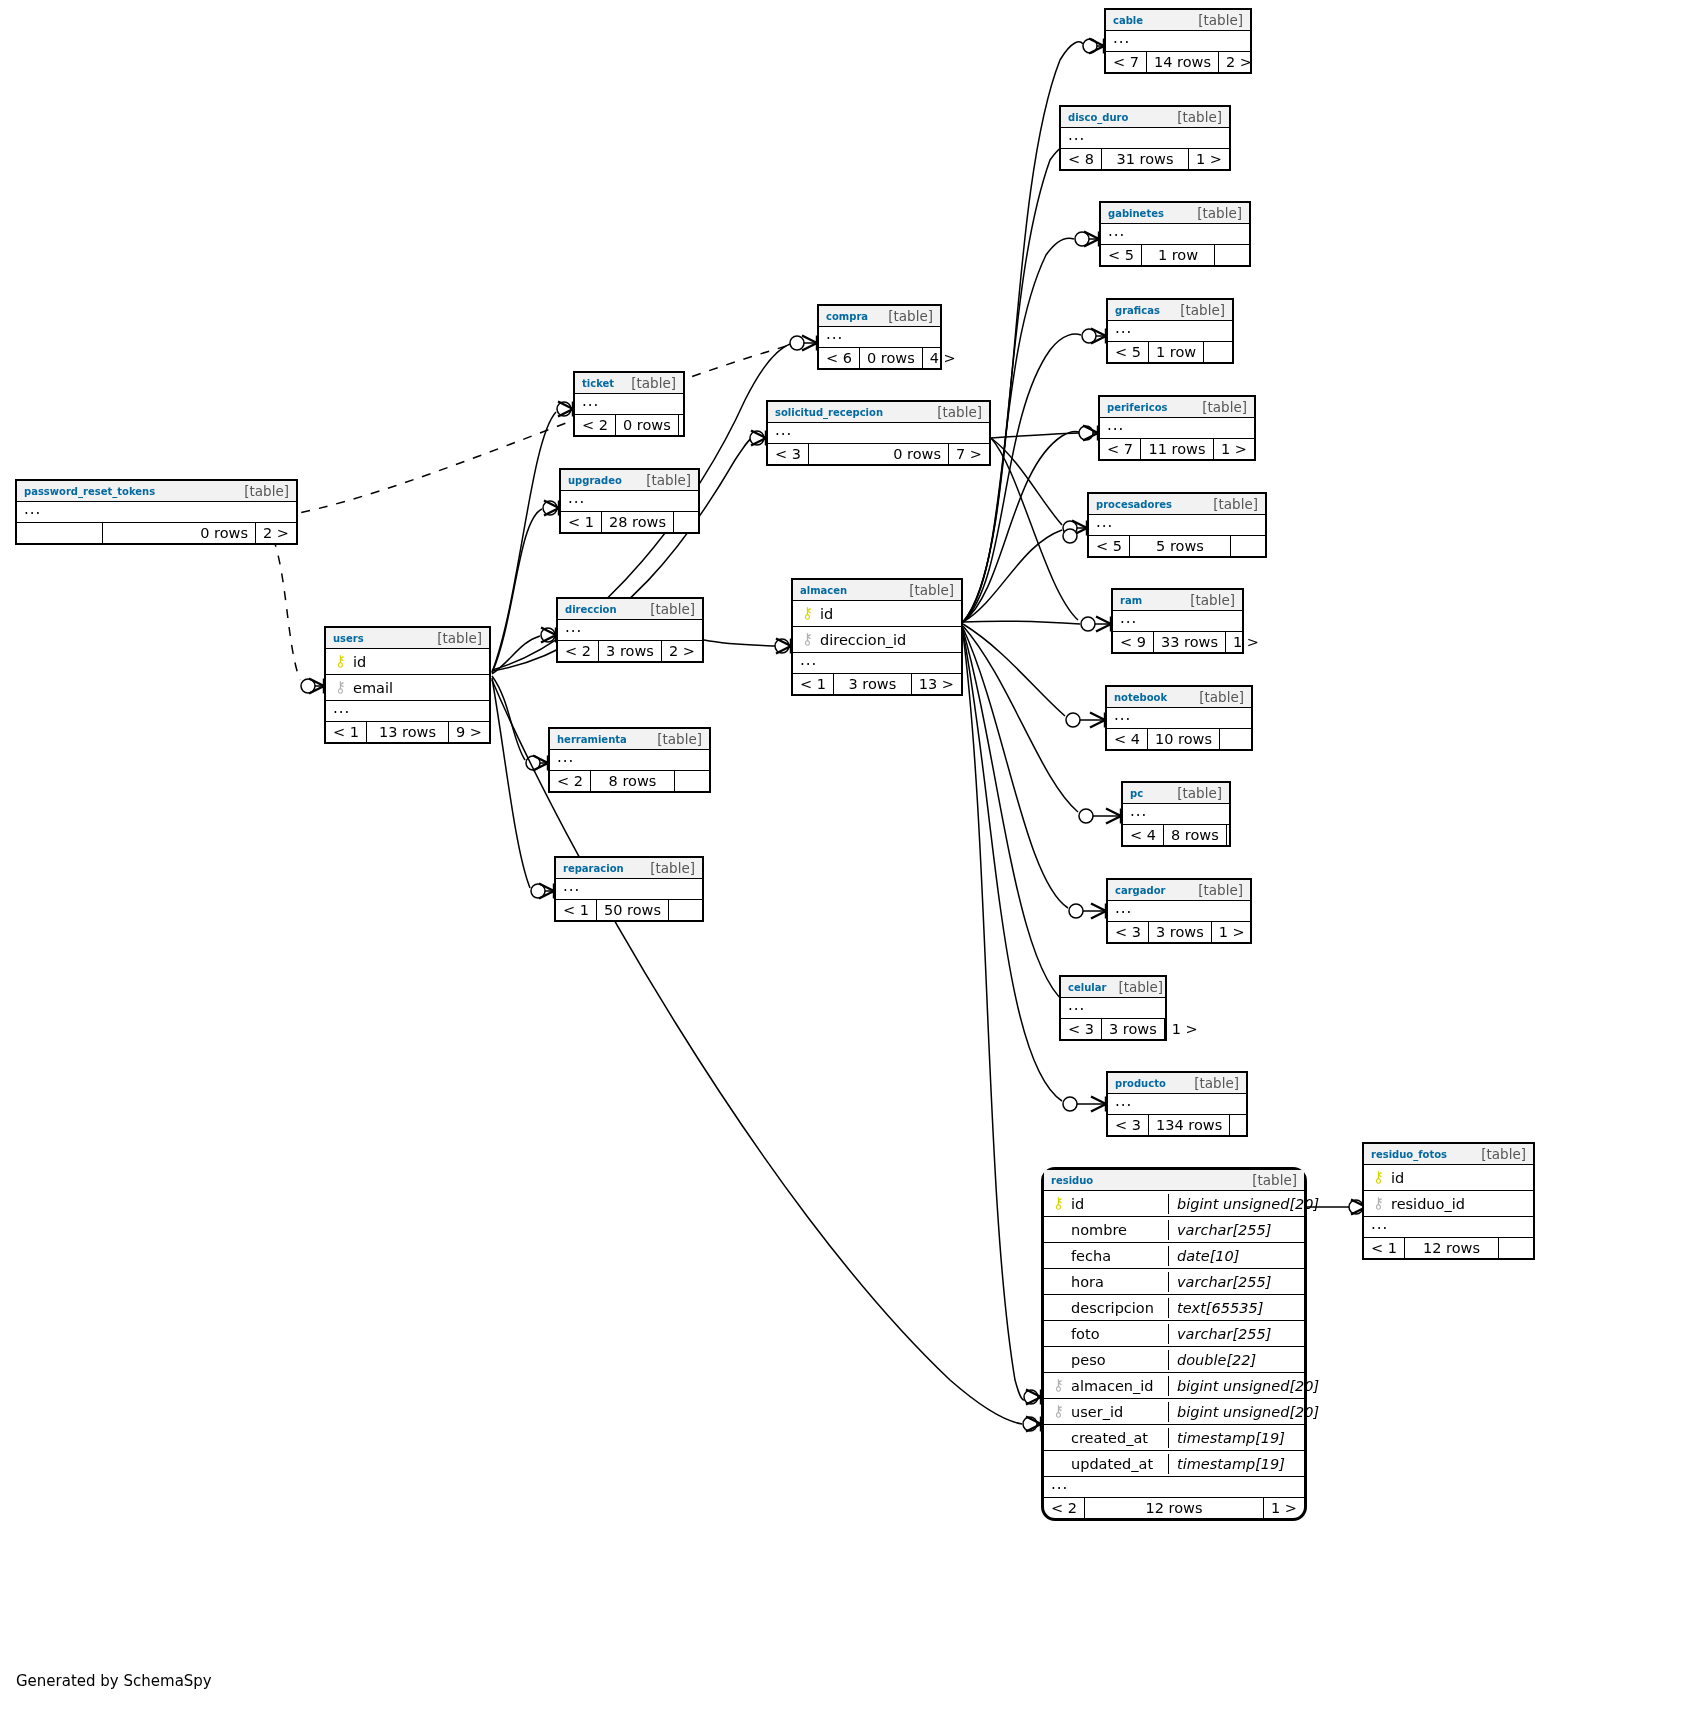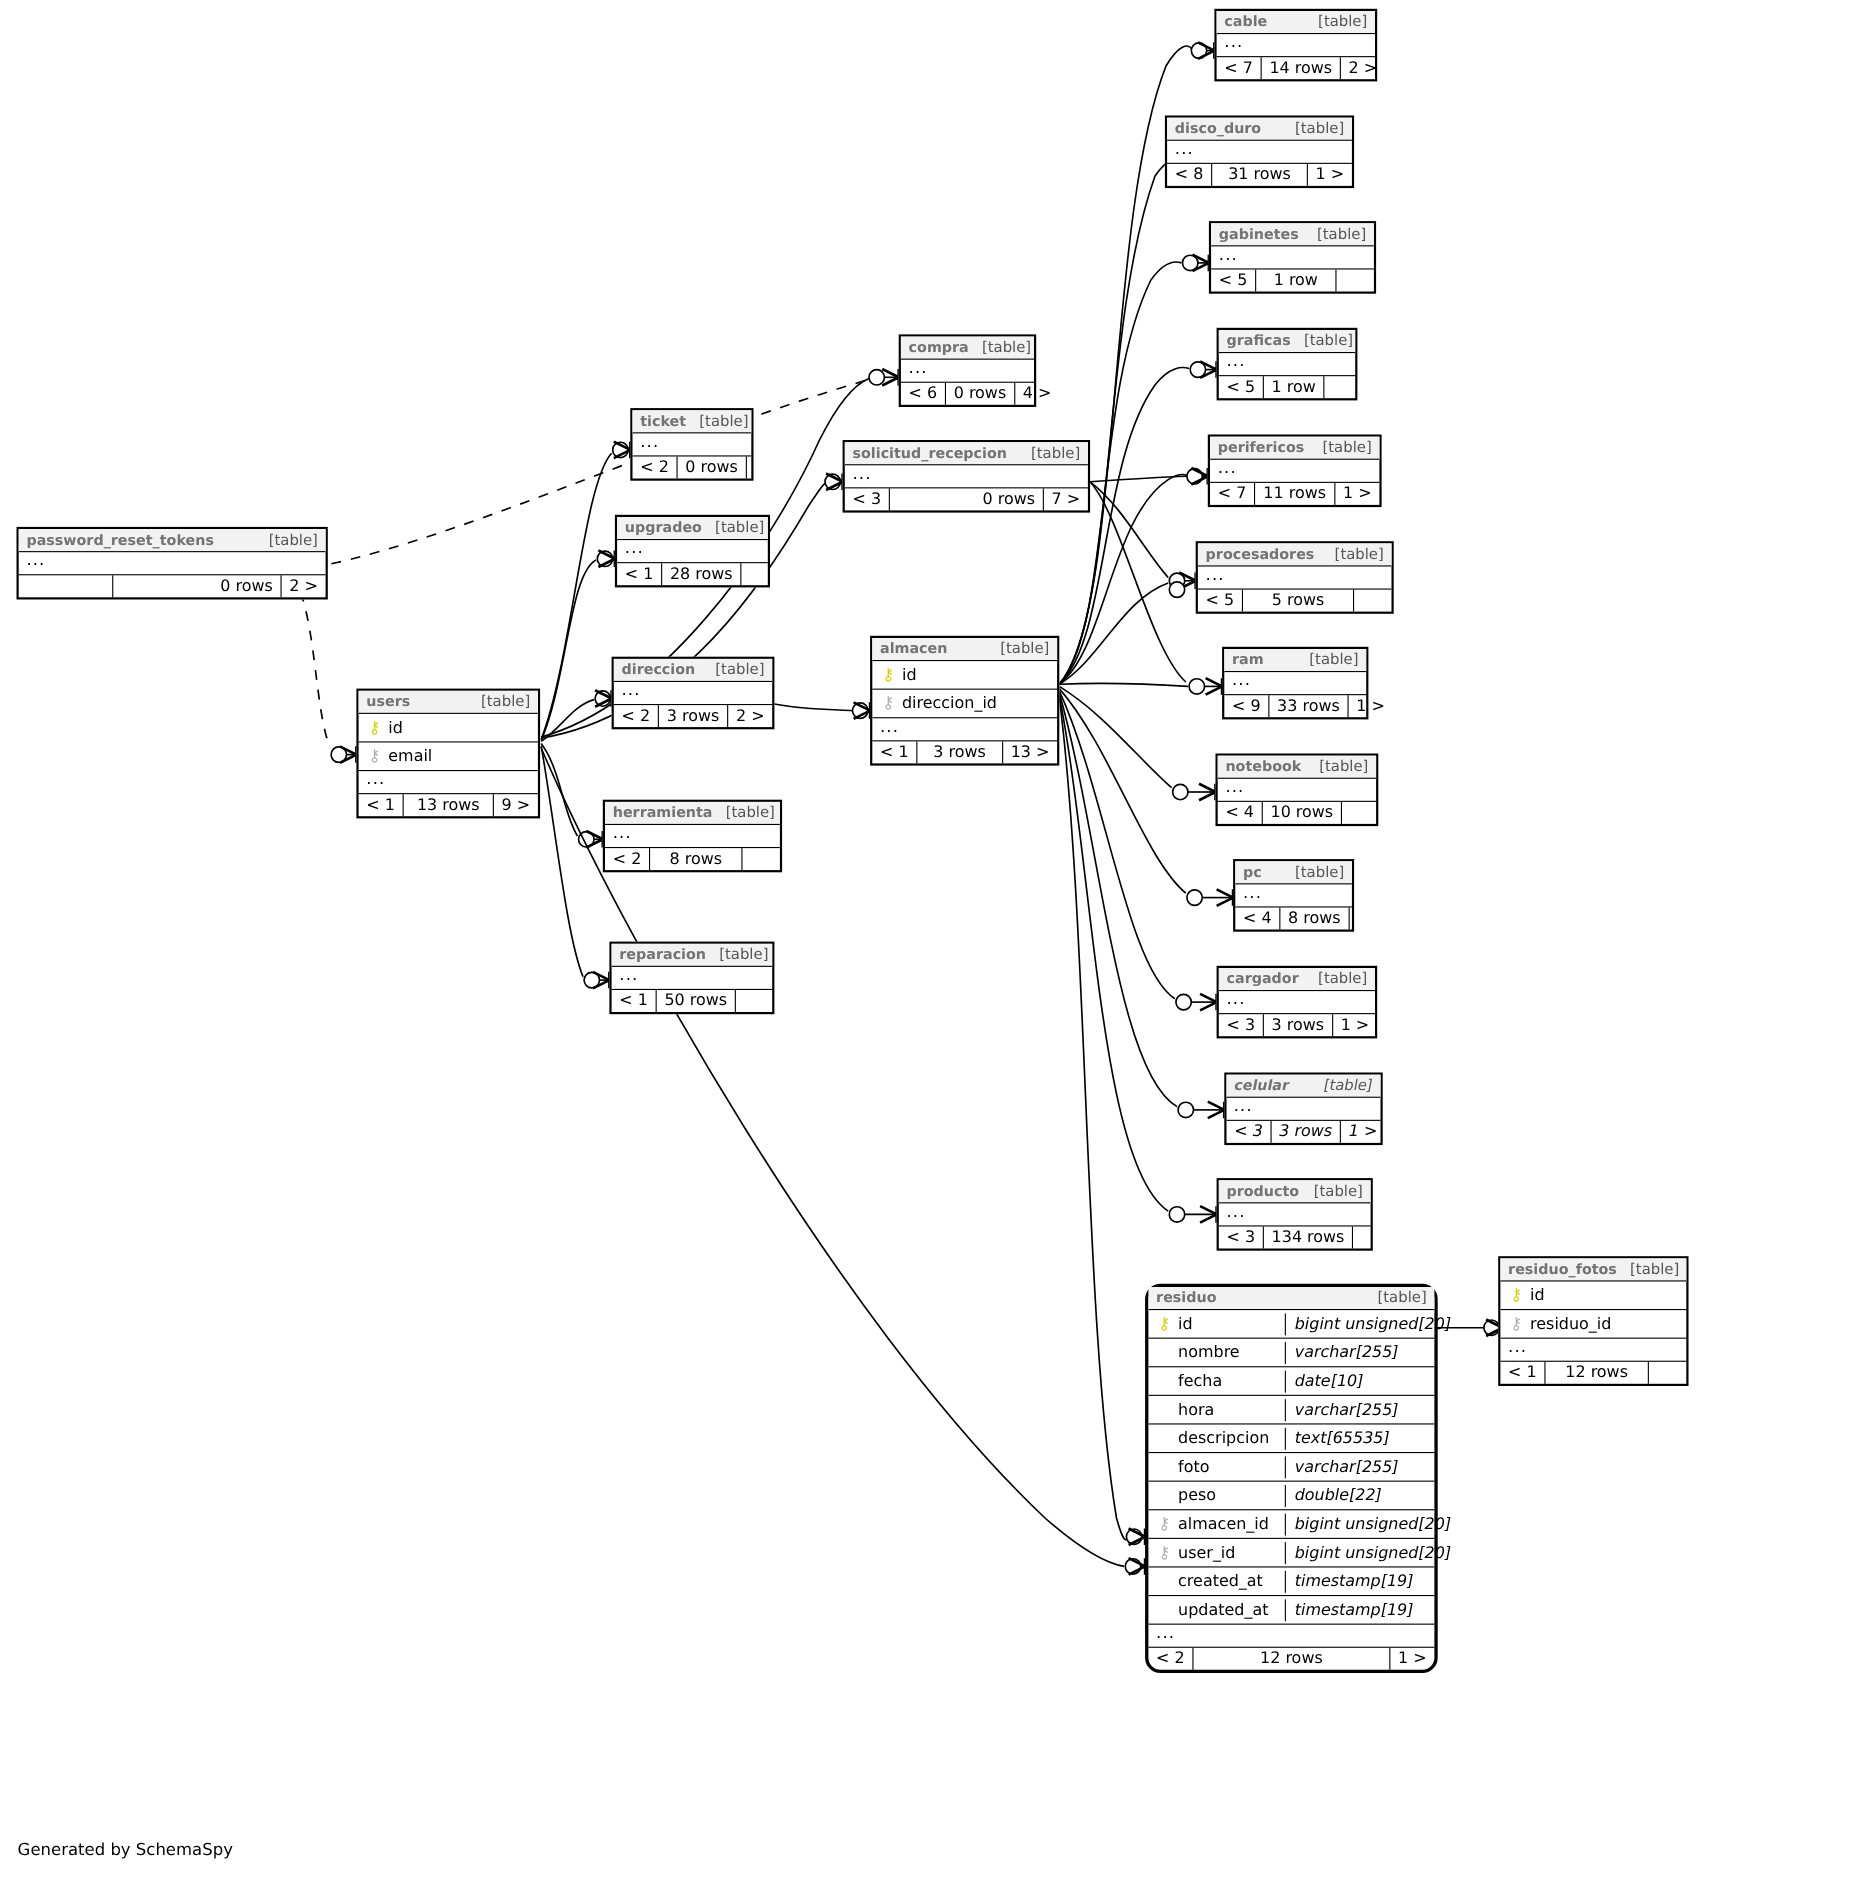--- a/index.html
+++ b/index.html
@@ -11,7 +11,7 @@
   .tbl.bold{border-width:3px;border-radius:14px;}
   .thead{display:flex;align-items:center;justify-content:space-between;
          background:#f2f2f2;border-bottom:1px solid #000;padding:2px 7px;box-sizing:border-box;}
-  .tname{font-weight:bold;font-size:13px;color:#737373;white-space:nowrap;}
+  .tname{font-weight:bold;font-size:10px;color:#0369a1;white-space:nowrap;}
   .ttag{font-size:13.5px;color:#555;margin-left:12px;white-space:nowrap;}
   .row{display:flex;align-items:center;border-bottom:1px solid #000;box-sizing:border-box;min-height:26px;}
   .row:last-child{border-bottom:none;}

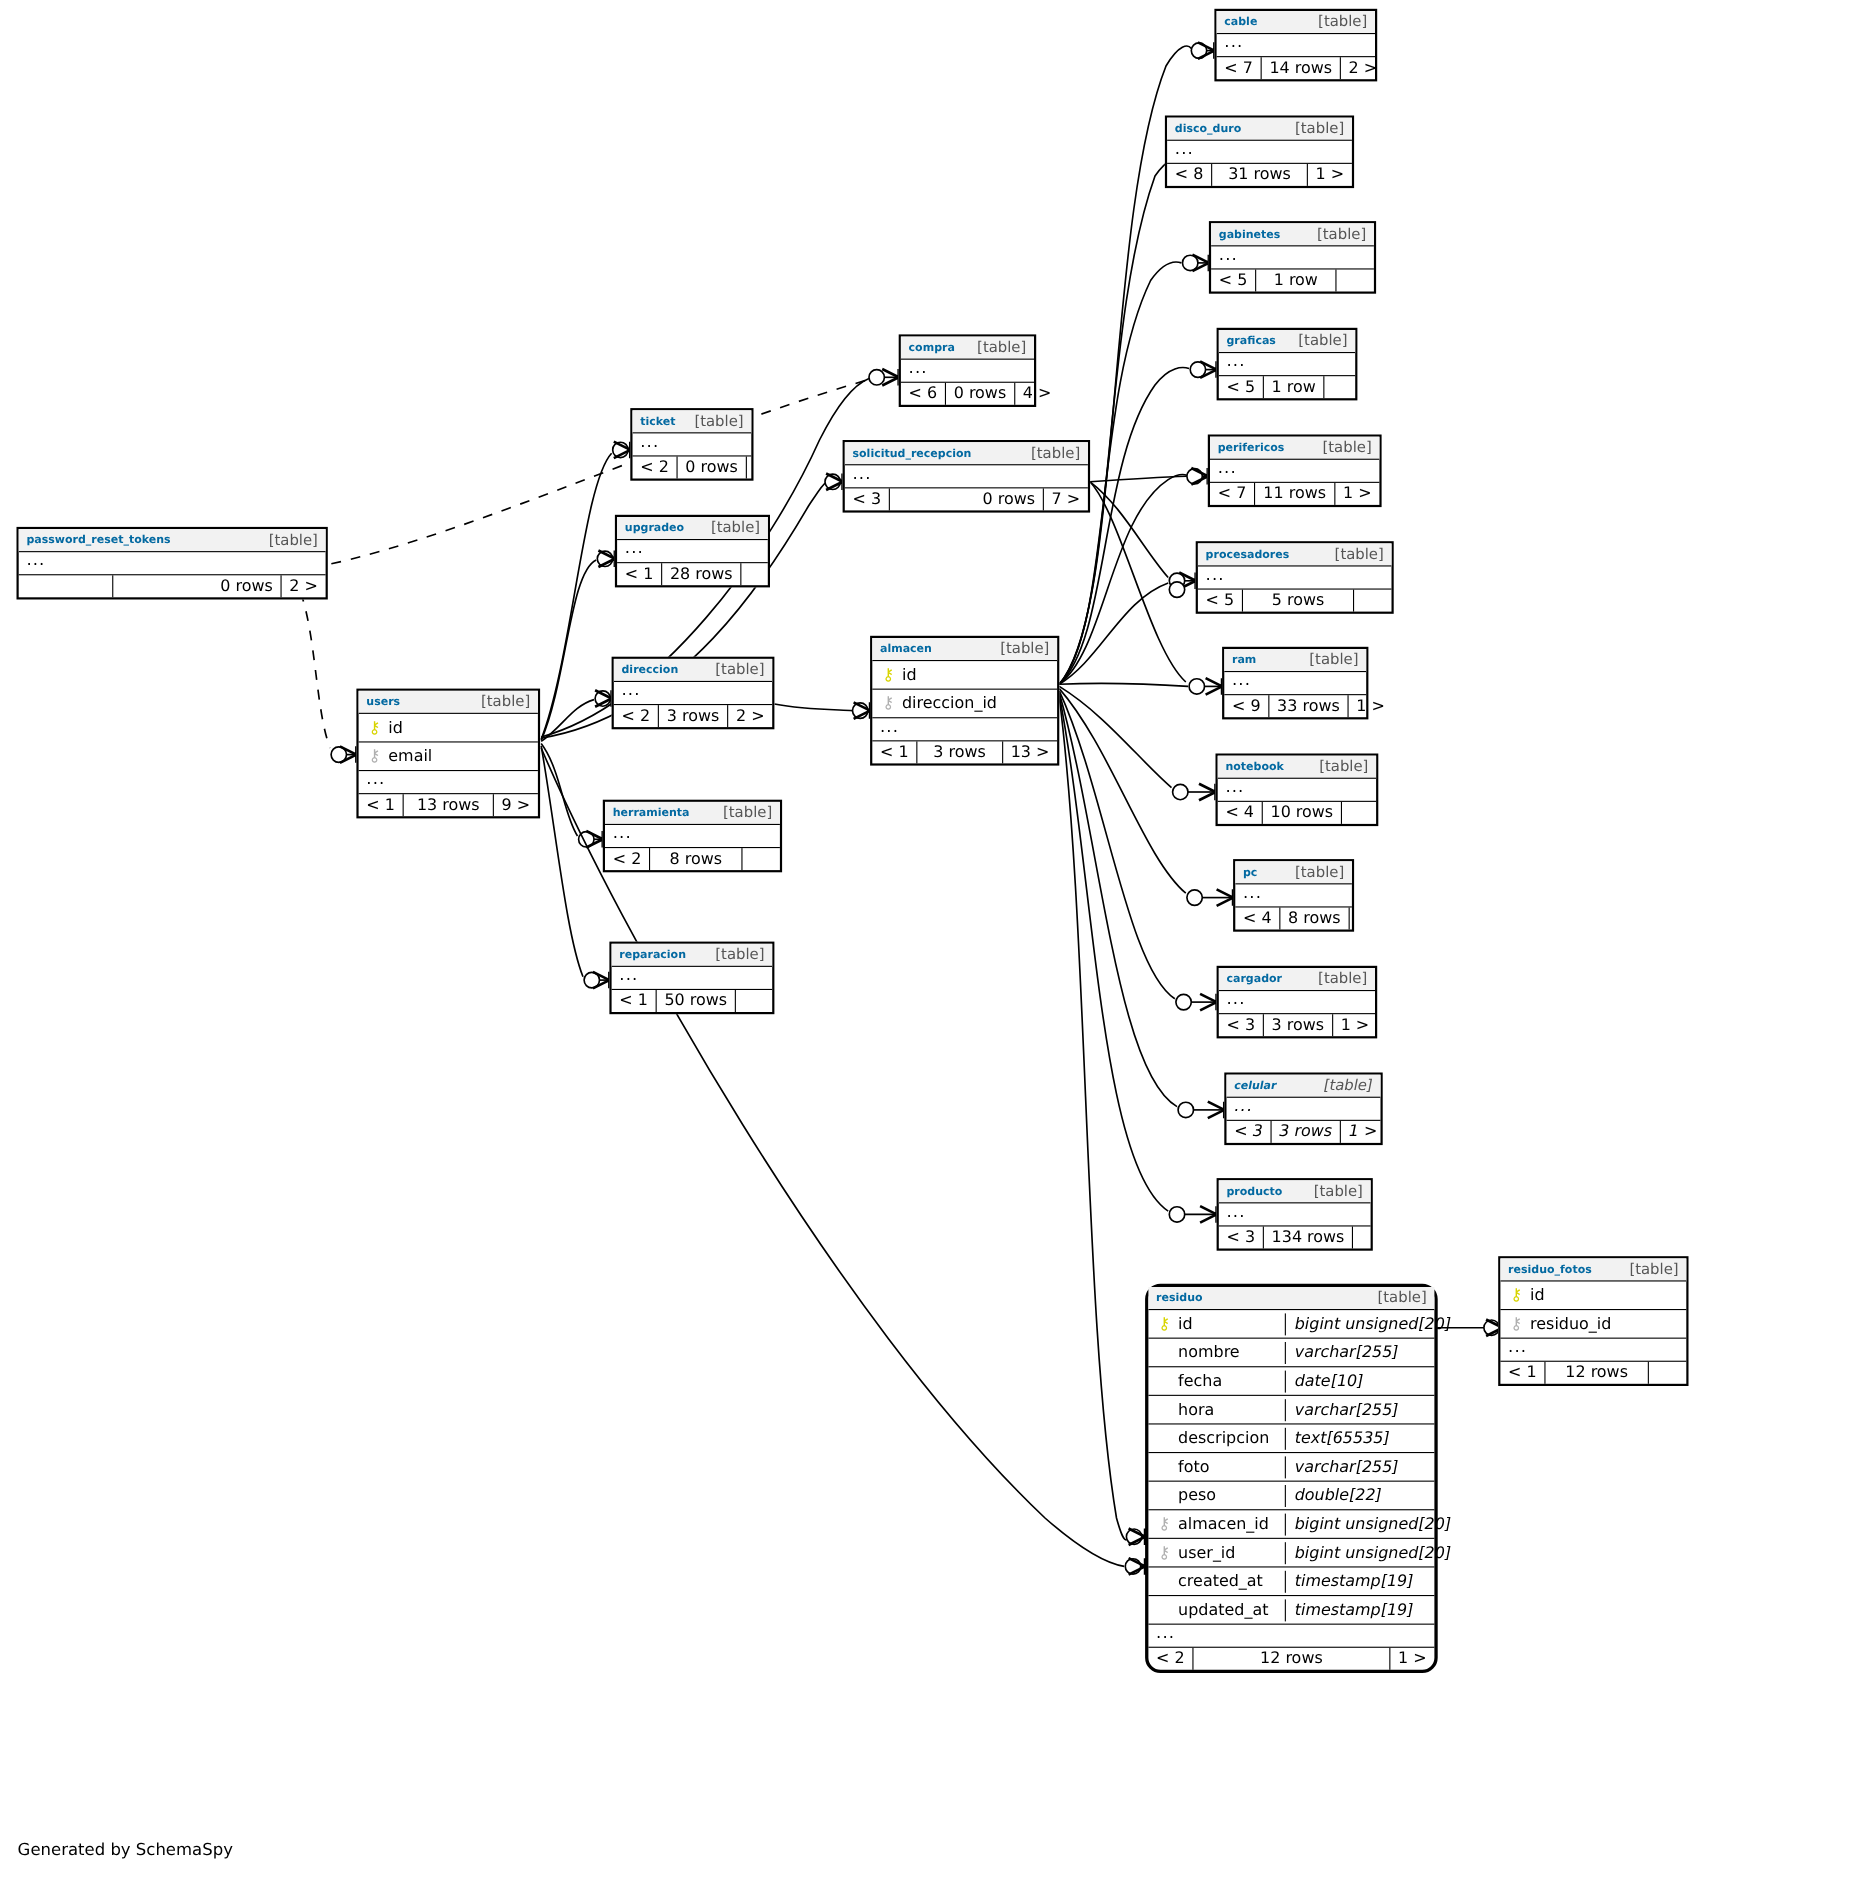--- a/index.html
+++ b/index.html
@@ -271,7 +271,7 @@
           <div class="f2">1 &gt;</div>
         </div>
       </div>
-      <div class="tbl" style="left: 1113px; top: 975px; width: 144px; font-style: italic;">
+      <div class="tbl" style="left: 1059px; top: 975px; width: 108px;">
         <div class="thead">
           <span class="tname">celular</span>
           <span class="ttag">[table]</span>

